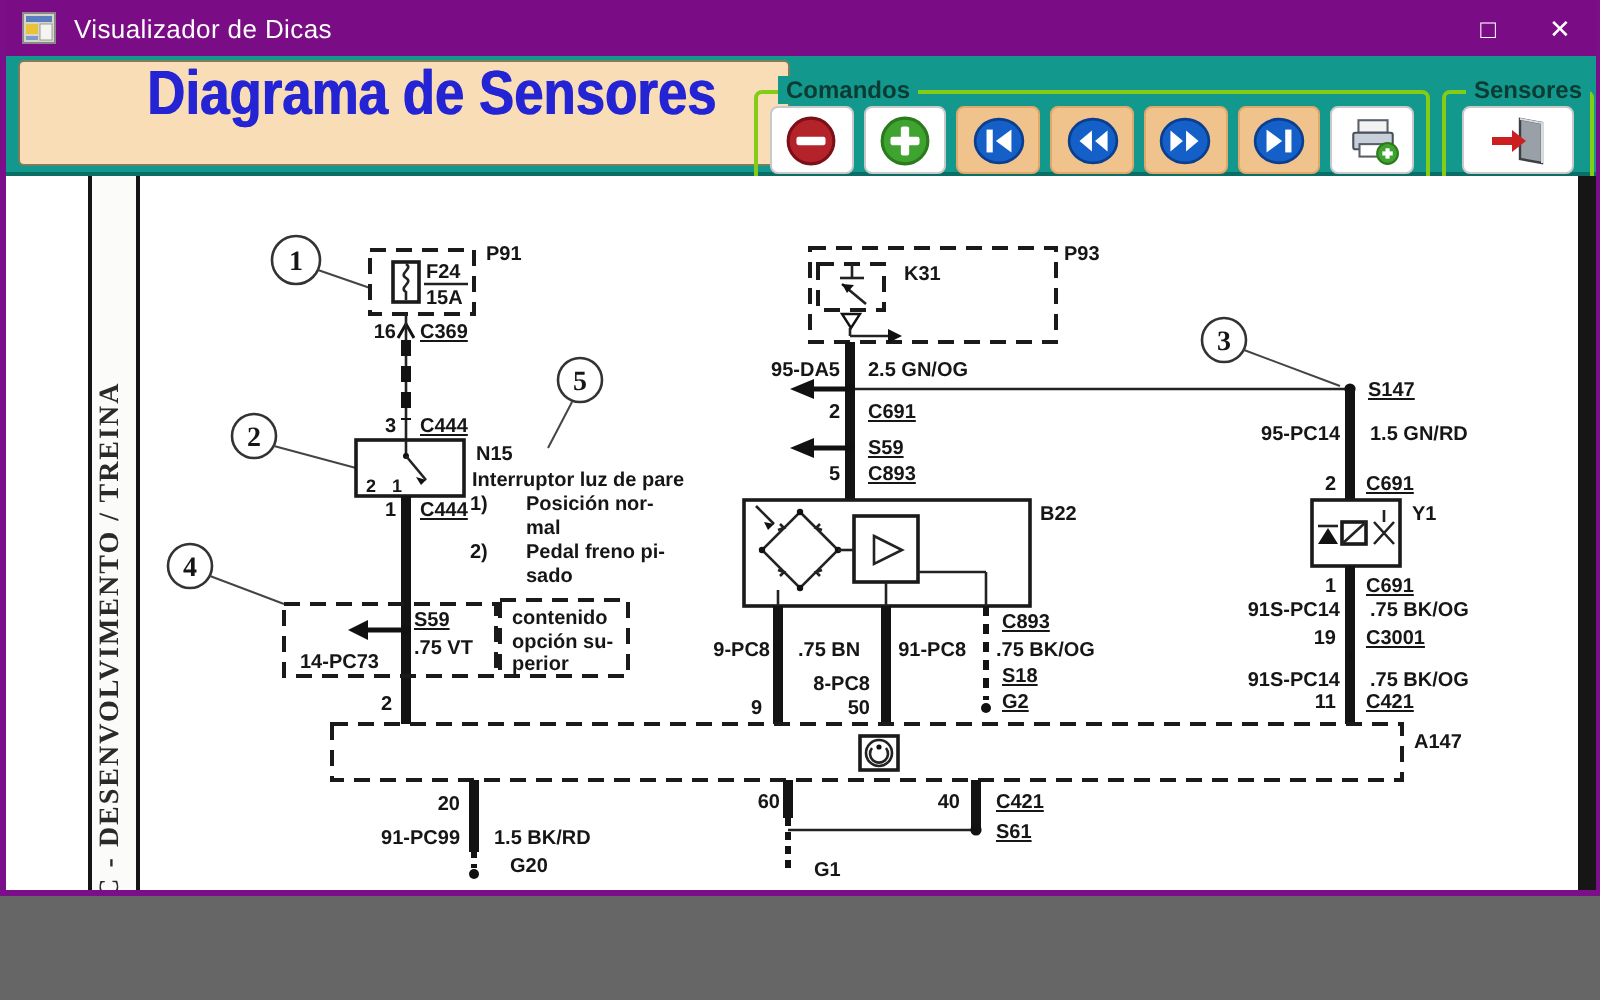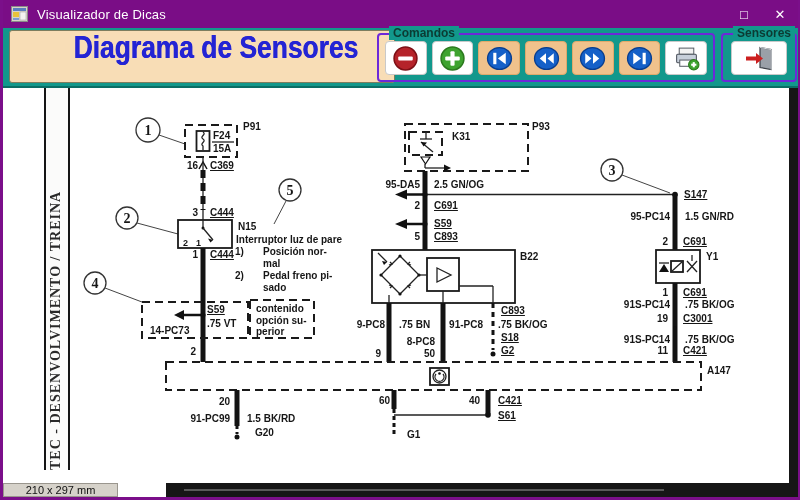--- a/index.html
+++ b/index.html
@@ -3,7 +3,7 @@
 <meta charset="utf-8">
 <style>
   html,body{margin:0;padding:0;background:#666;}
-  .window{position:relative;width:800px;height:500px;box-sizing:border-box;
+  .window{position:relative;width:800px;height:448px;box-sizing:border-box;
     border-left:3px solid #7b0f8a;border-right:2px solid #7b0f8a;border-bottom:3px solid #7b0f8a;
     background:#fff;font-family:"Liberation Sans",sans-serif;overflow:hidden;}
   

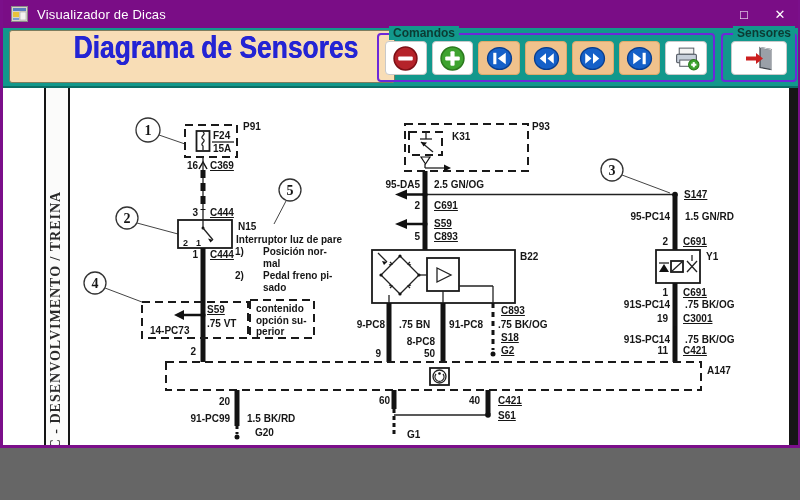--- a/index.html
+++ b/index.html
@@ -19,7 +19,7 @@
     border:1px solid #7d7d5e;border-radius:3px;display:flex;justify-content:center;padding-left:27px;}
   .heading-text{color:#2424d4;font-weight:bold;font-size:30px;transform:scaleX(.88) scaleY(1.04);
     text-shadow:.6px 0 0 #2424d4;white-space:nowrap;}
-  .group-box{position:absolute;top:5px;height:49px;border:2px solid #6d28d9;border-radius:4px;box-sizing:border-box;}
+  .group-box{position:absolute;top:17px;height:49px;border:2px solid #84cc16;border-radius:4px;box-sizing:border-box;}
   .group-label{position:absolute;top:-9px;left:10px;background:#12988c;padding:0 4px;
     font-size:12px;font-weight:bold;color:#0c3b33;}
   .gb-commands{left:374px;width:338px;}

